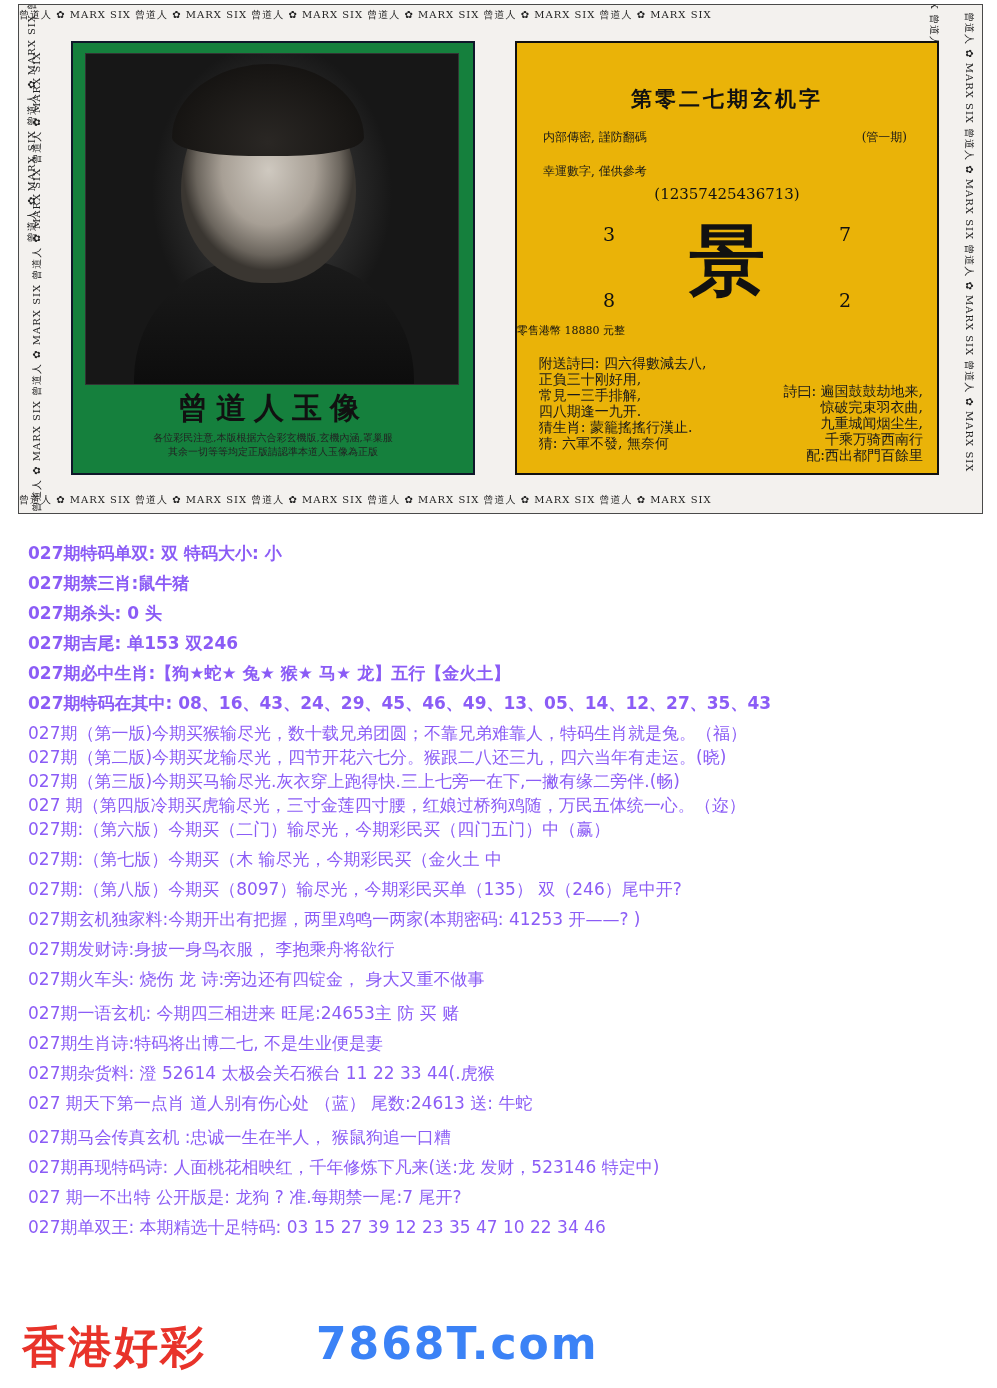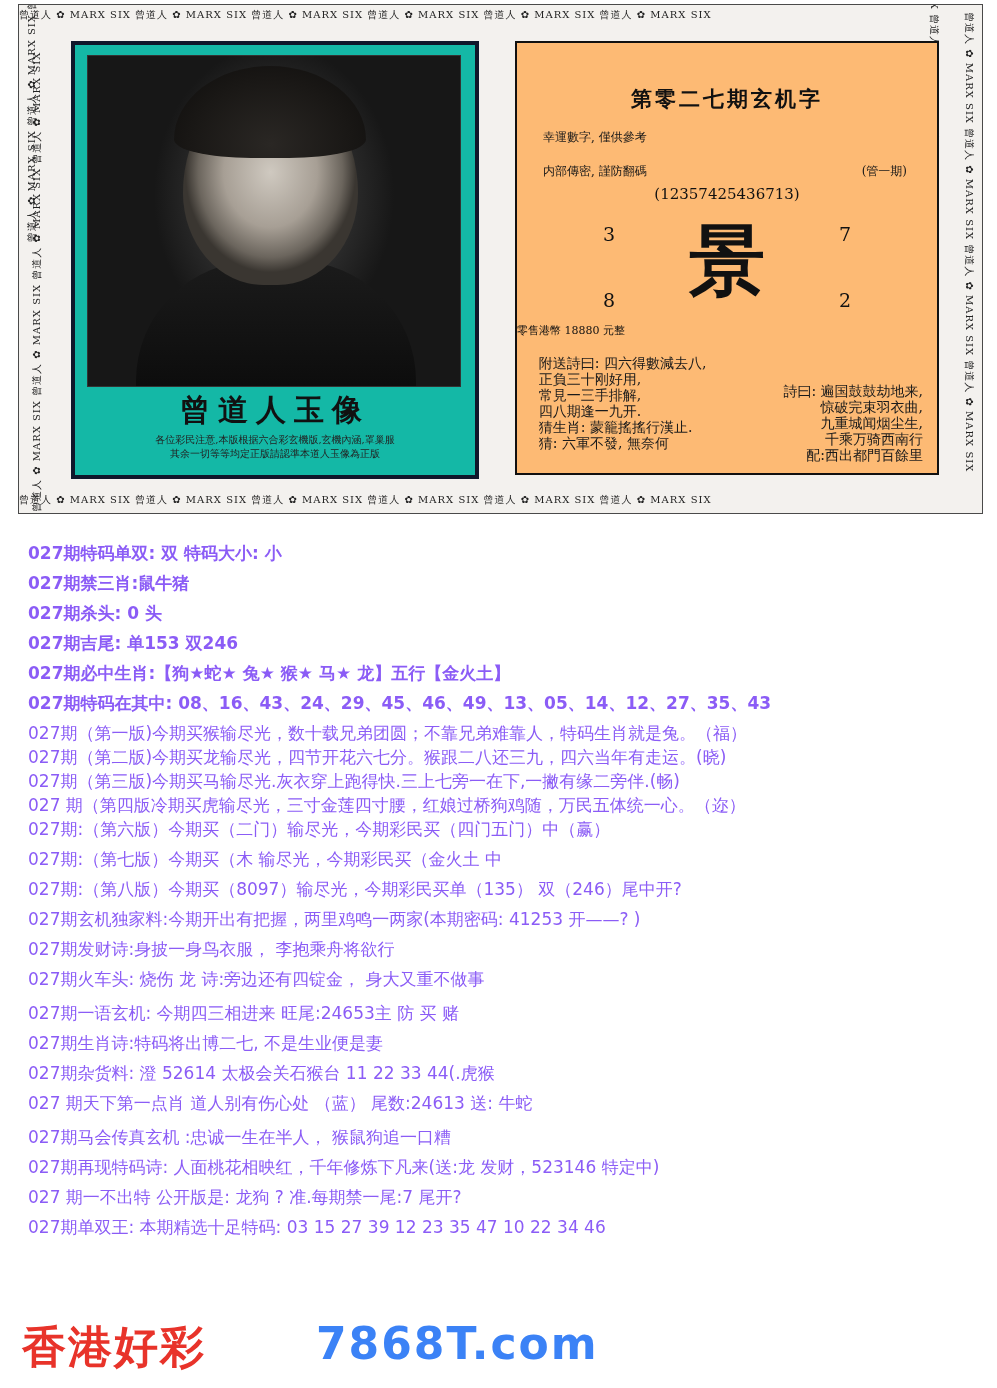--- a/index.html
+++ b/index.html
@@ -75,7 +75,7 @@
 
   .card-box{
     position:absolute;left:496px;top:36px;width:420px;height:430px;
-    background:#fdba74;border:2px solid #111;
+    background:#eab308;border:2px solid #111;
   }
   .card-title{
     text-align:center;margin-top:42px;font-size:21px;font-weight:bold;letter-spacing:3px;

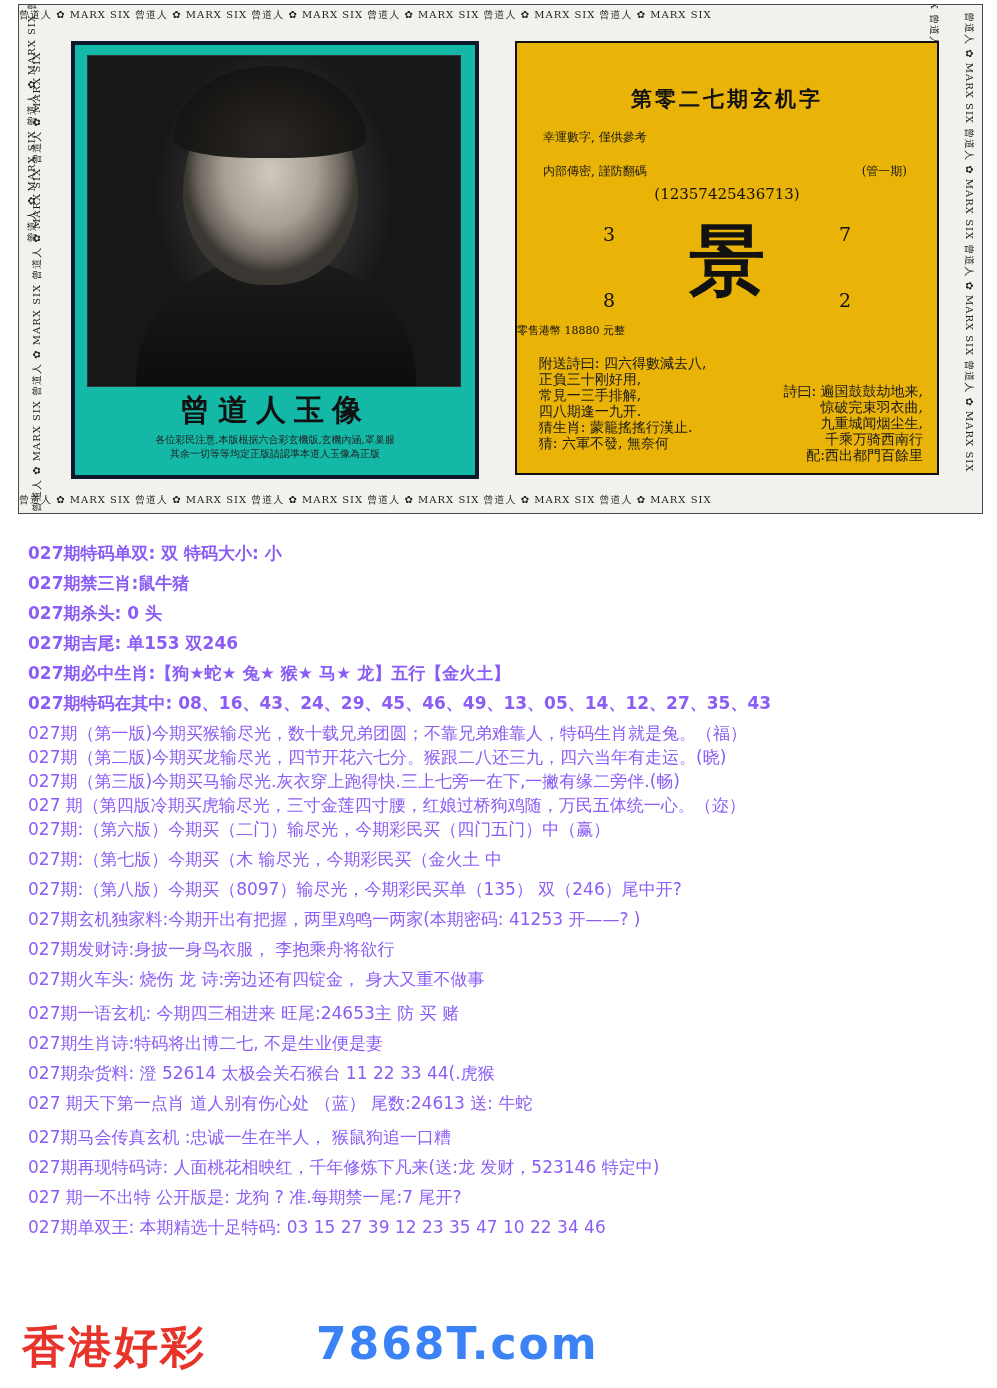--- a/index.html
+++ b/index.html
@@ -158,11 +158,11 @@
 
       <div class="card-box">
         <div class="card-title">第零二七期玄机字</div>
-        <div class="card-sub">幸運數字, 僅供參考</div>
         <div class="card-sub">
           <span>内部傳密, 謹防翻碼</span>
           <span class="rt">(管一期)</span>
         </div>
+        <div class="card-sub">幸運數字, 僅供參考</div>
         <div class="card-num">(12357425436713)</div>
         <div class="glyph-wrap">
           <div class="cn tl">3</div>

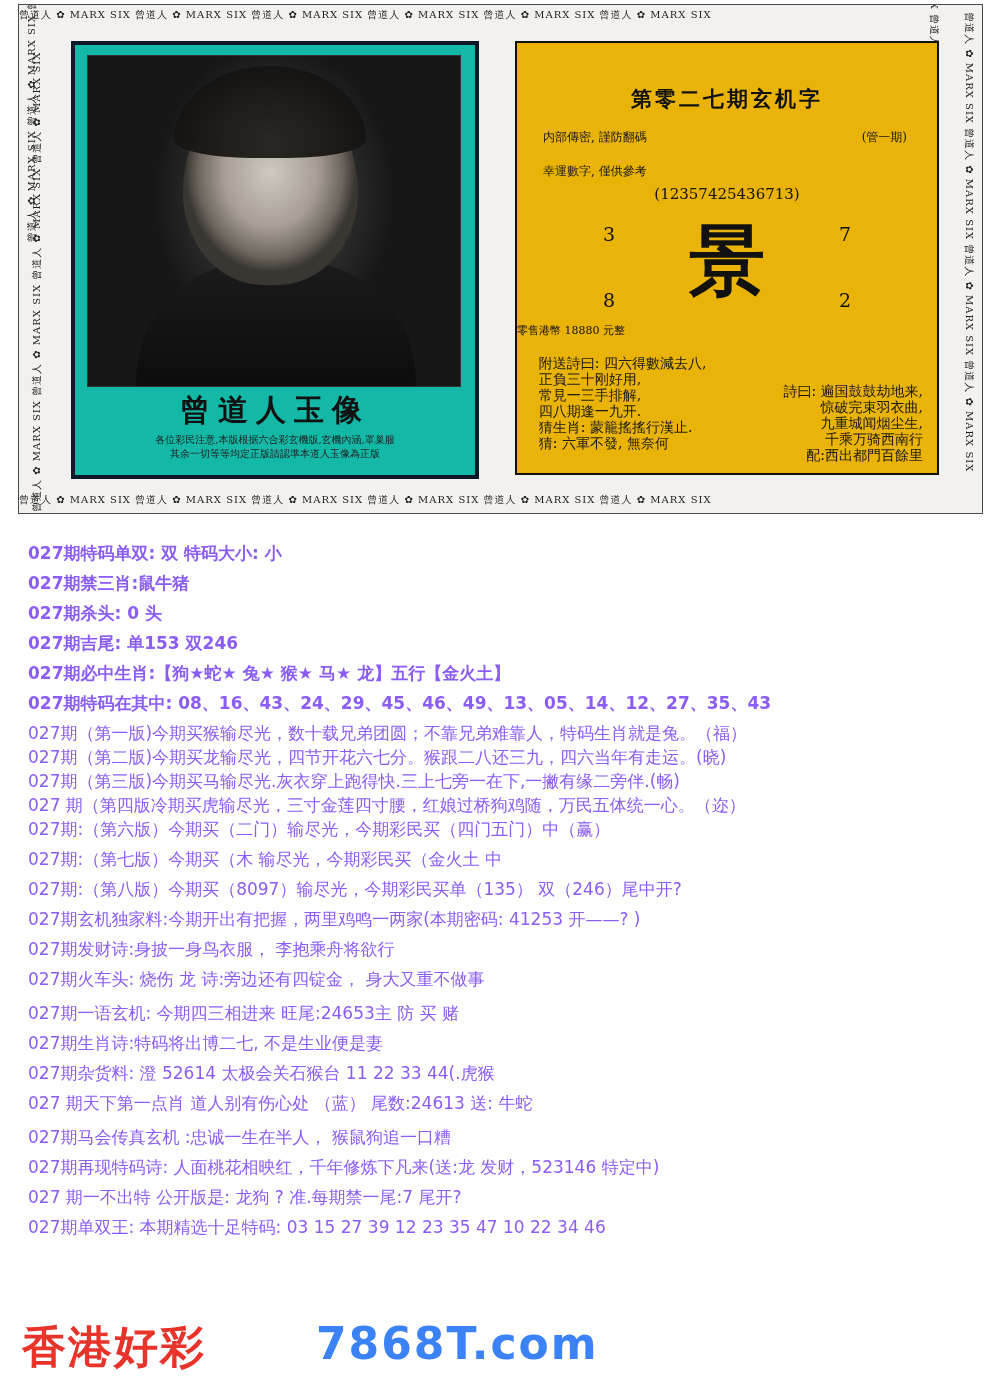--- a/index.html
+++ b/index.html
@@ -37,7 +37,7 @@
 
   .photo-box{
     position:absolute;left:52px;top:36px;width:400px;height:430px;
-    background:#14b8a6;border:4px solid #0f172a;
+    background:#15803d;border:2px solid #0f172a;
   }
   .photo-frame{
     position:absolute;left:12px;top:10px;width:372px;height:330px;

